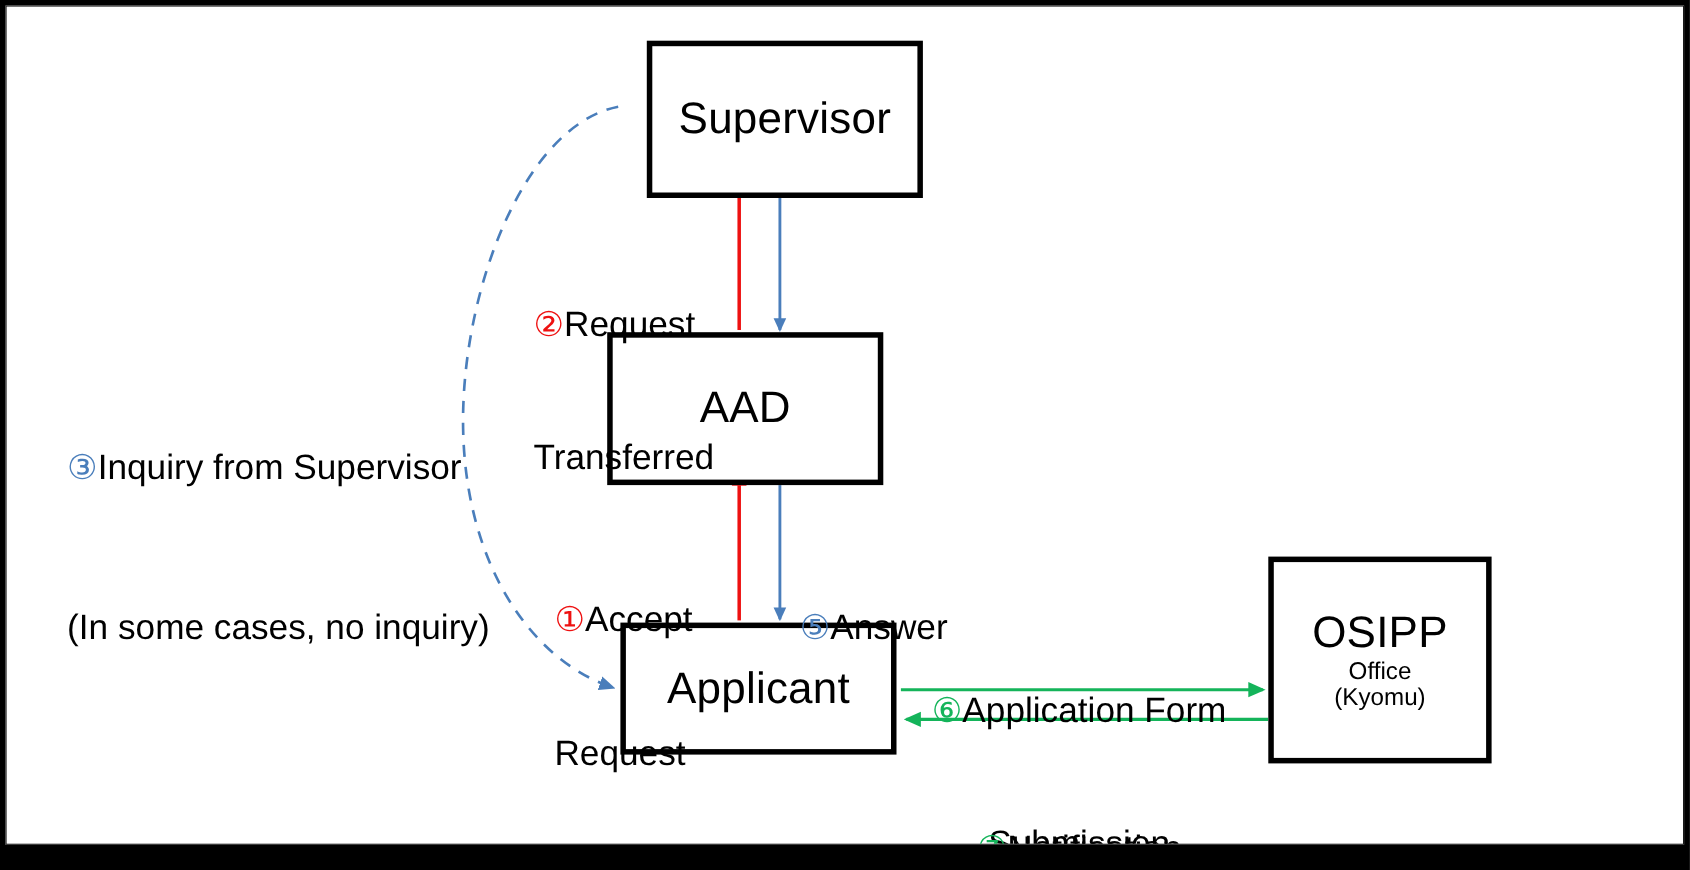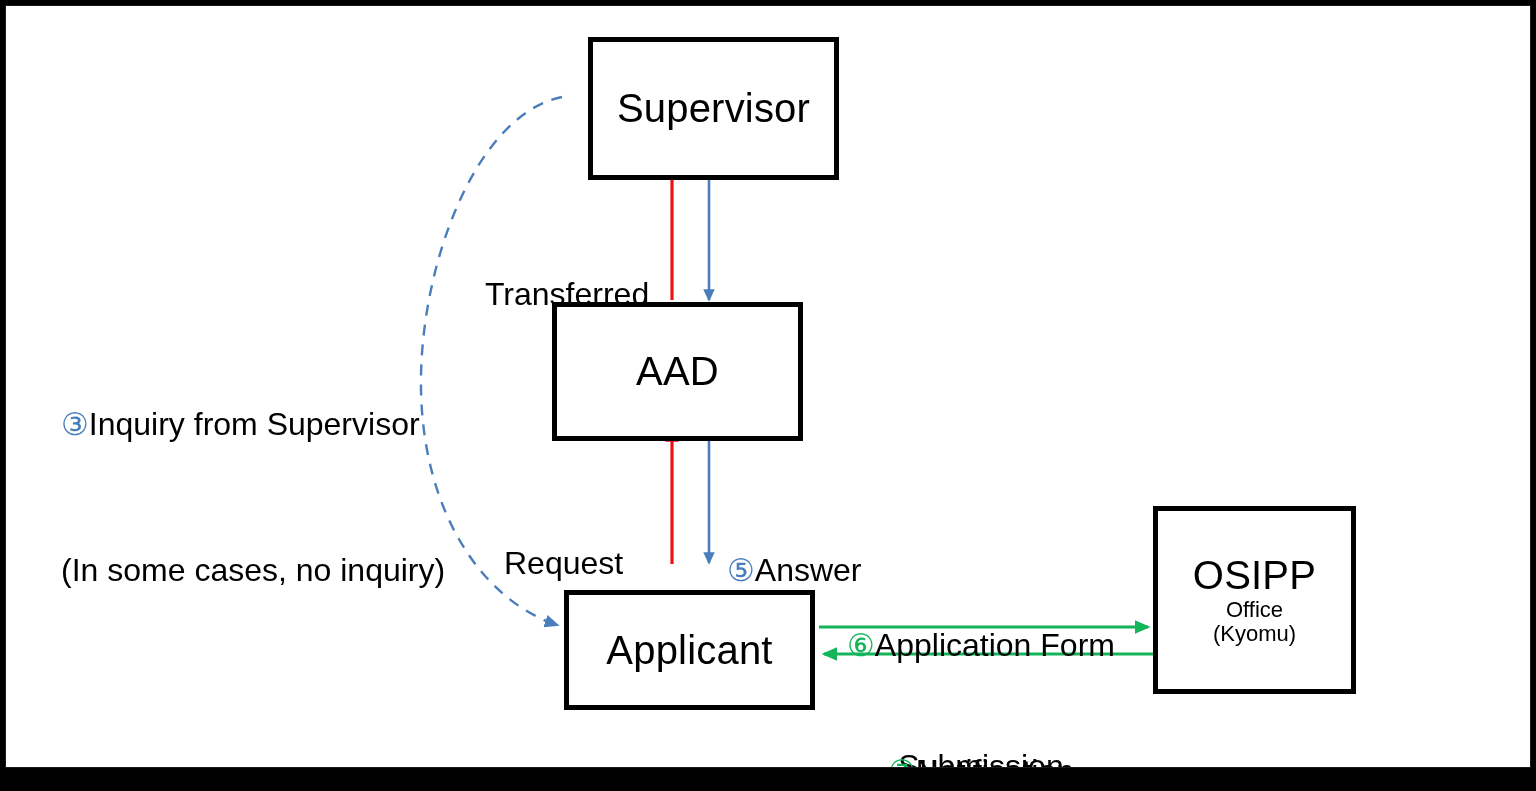--- a/index.html
+++ b/index.html
@@ -126,6 +126,7 @@
     </div>
 
     <div class="lbl" style="left:479px; top:187px;">
+      <div><span class="num red">②</span><span>Request</span></div>
       <div>Transferred</div>
     </div>
 

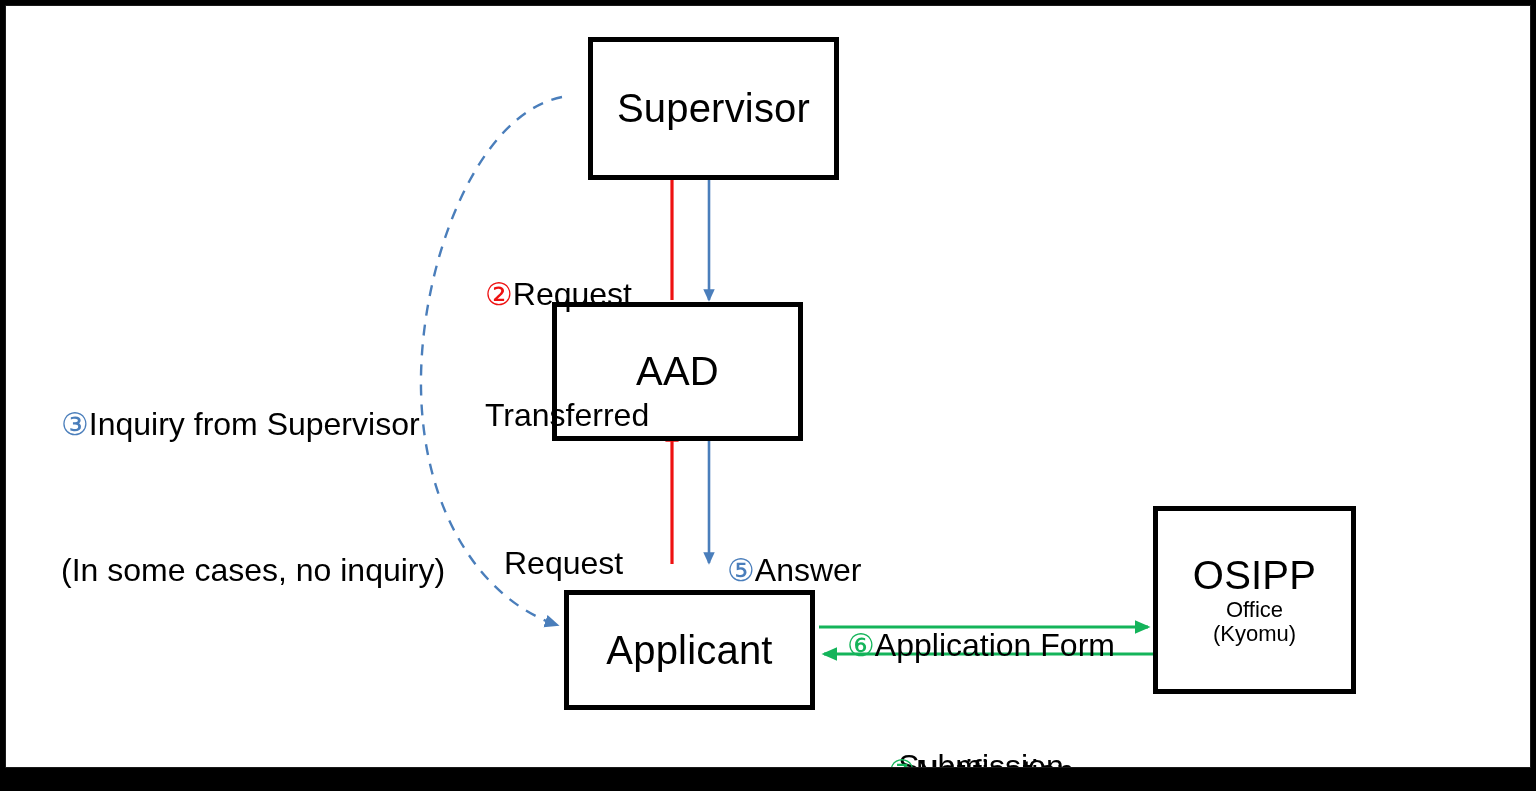--- a/index.html
+++ b/index.html
@@ -137,6 +137,7 @@
     </div>
 
     <div class="lbl" style="left:498px; top:456px;">
+      <div><span class="num red">①</span><span>Accept</span></div>
       <div>Request</div>
     </div>
 

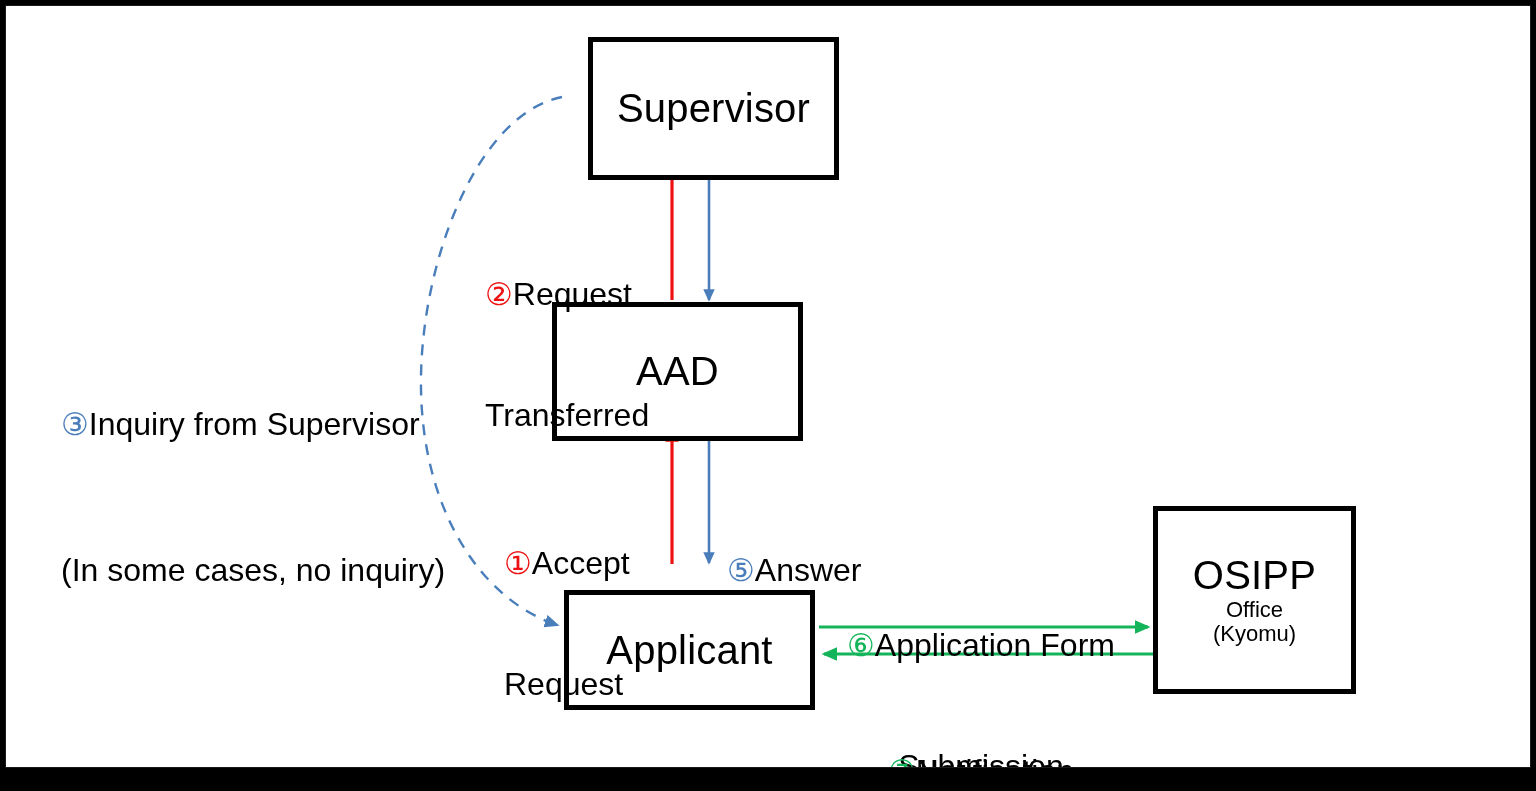--- a/index.html
+++ b/index.html
@@ -115,7 +115,7 @@
       <div class="node-title">AAD</div>
     </div>
 
-    <div class="node" style="left:558px; top:560px; width:251px; height:120px;margin-top:24px;">
+    <div class="node" style="left:558px; top:560px; width:251px; height:120px;">
       <div class="node-title">Applicant</div>
     </div>
 

